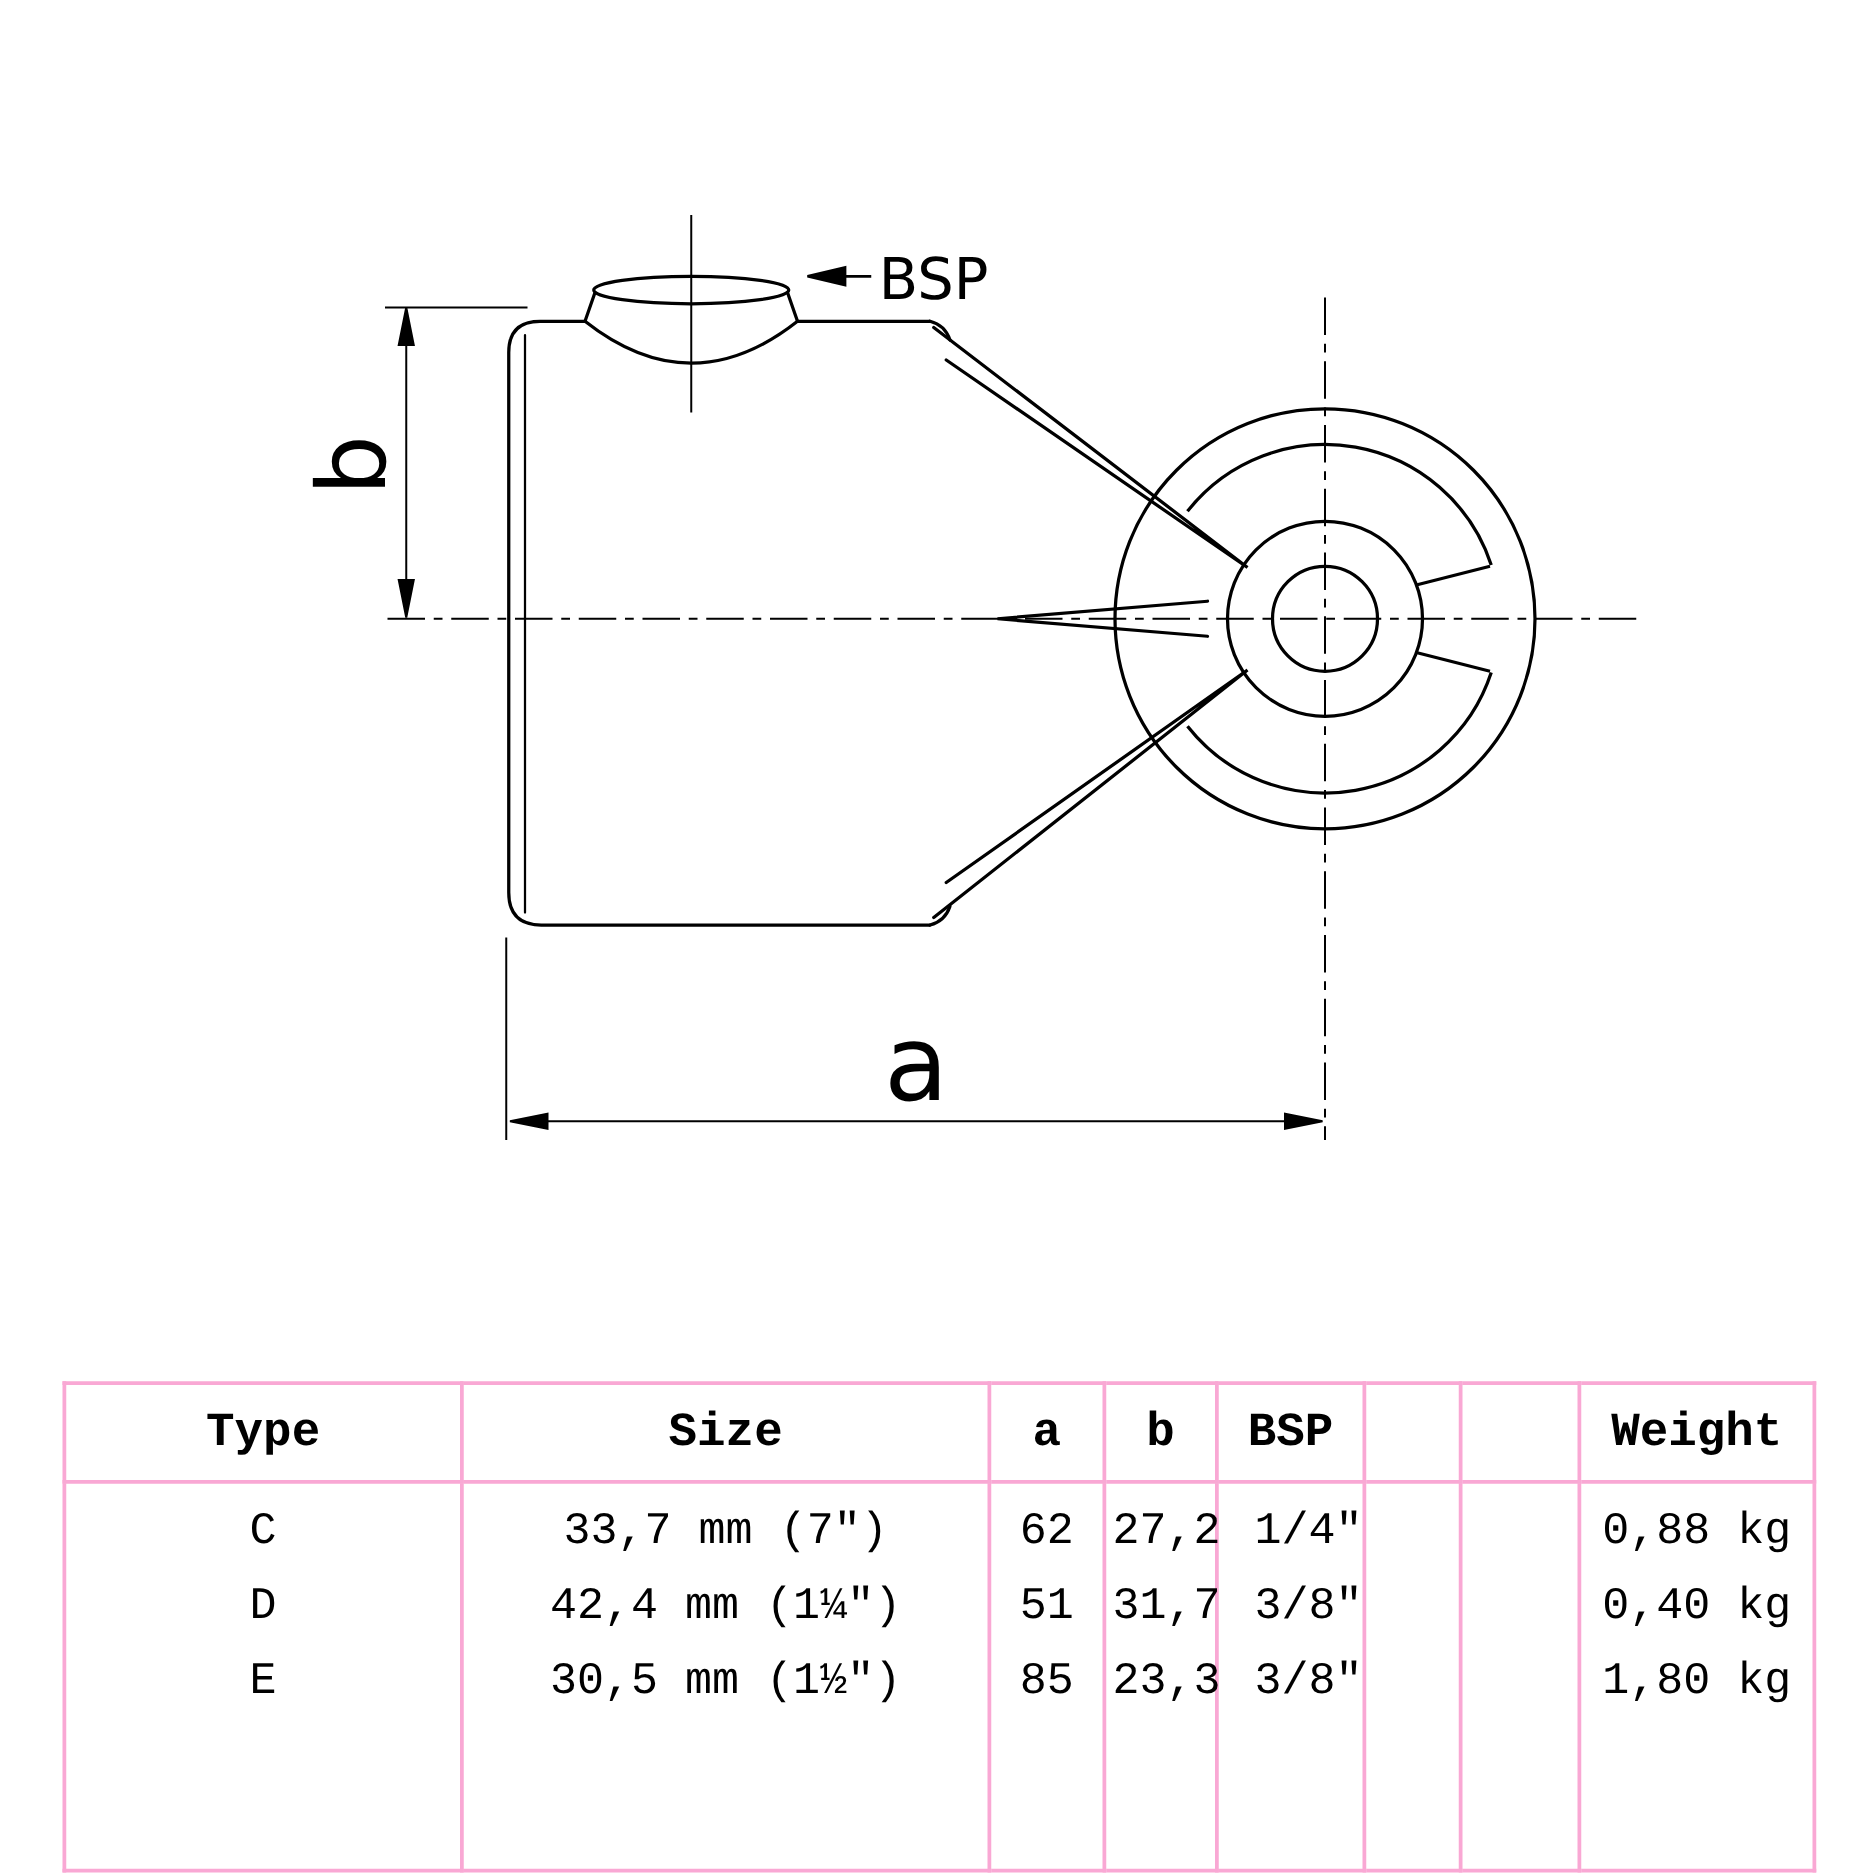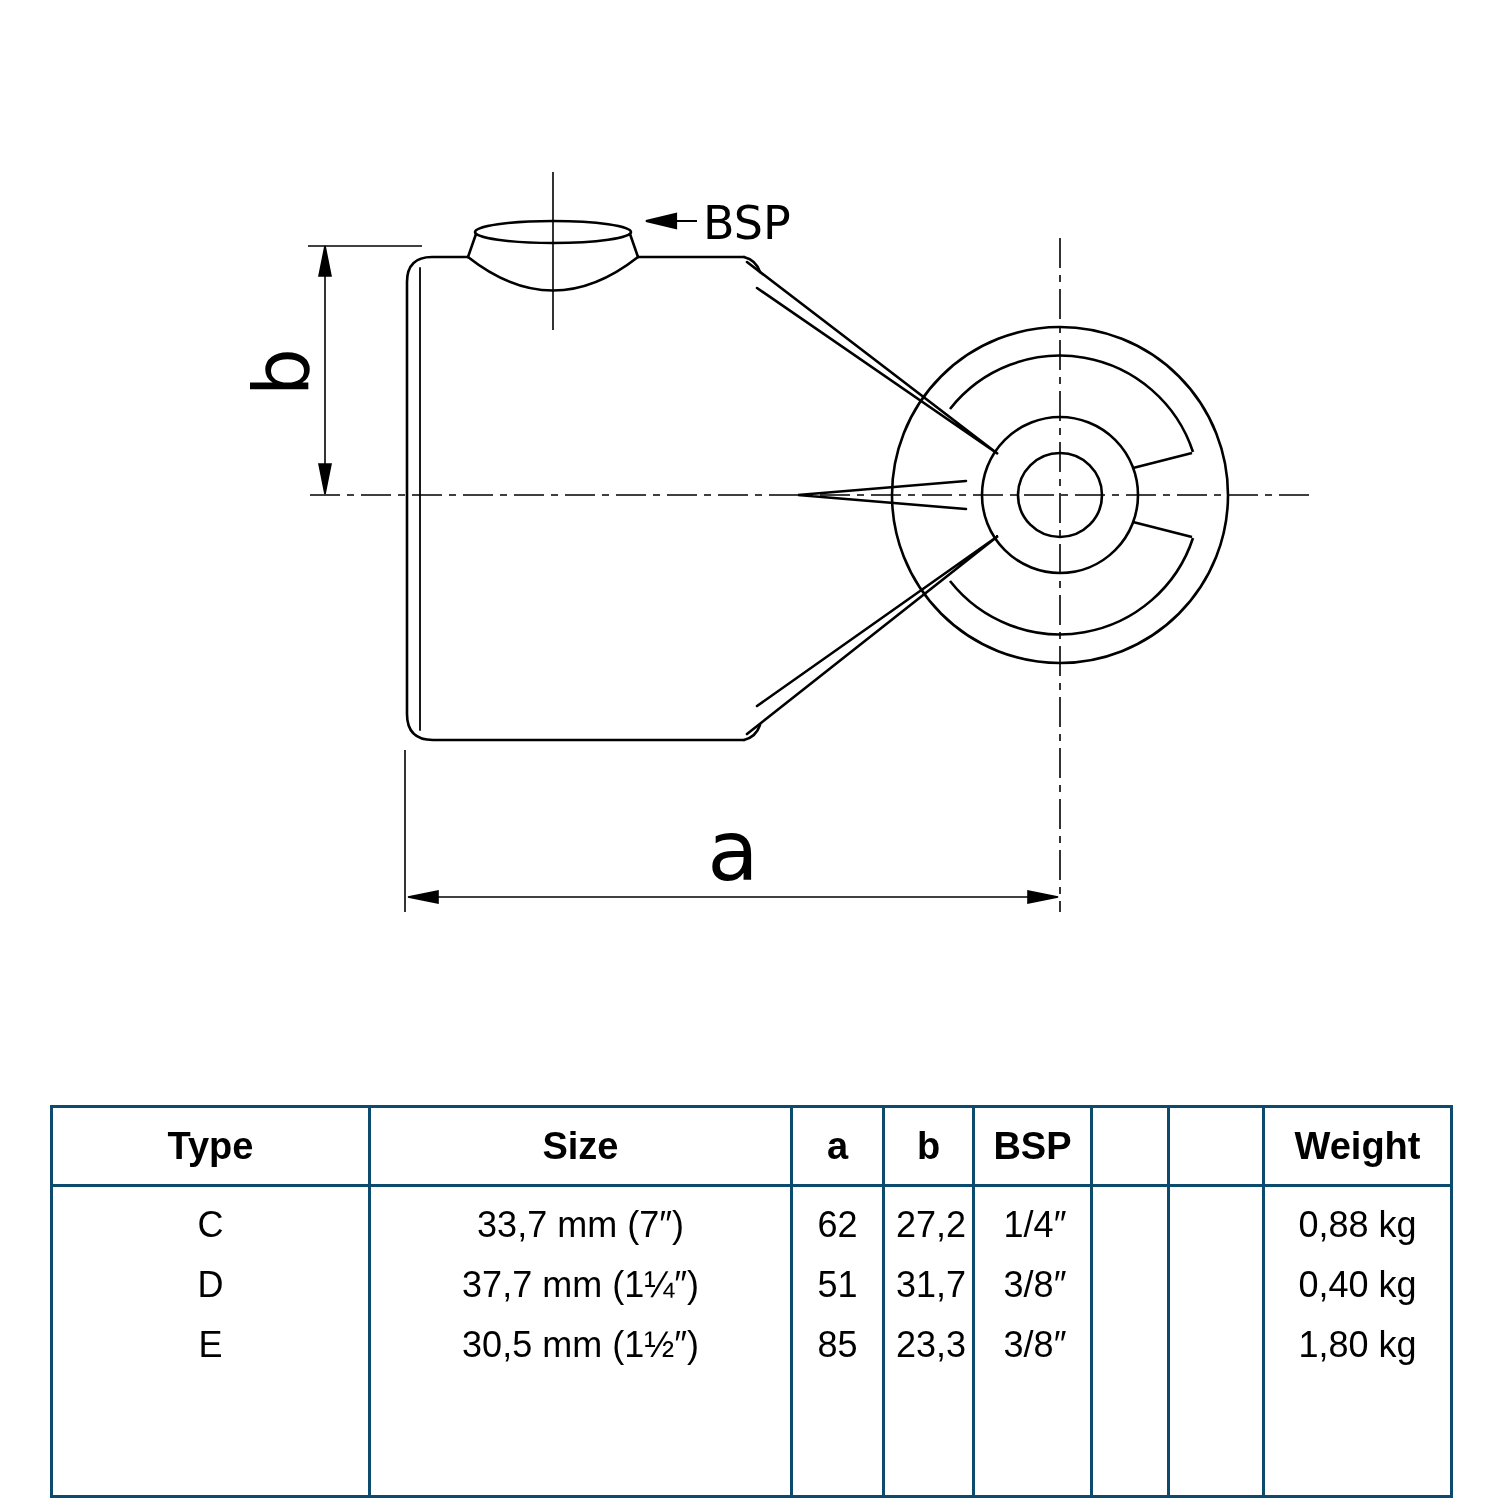--- a/index.html
+++ b/index.html
@@ -29,9 +29,9 @@
     table-layout: fixed;
   }
   table.spec th, table.spec td {
-    border: 3px solid #0c4a6e;
+    border: 3px solid #f9a8d4;
     padding: 0;
-    font-family: Liberation Sans, sans-serif;
+    font-family: Liberation Mono, monospace;
   }
   table.spec th {
     height: 76px;

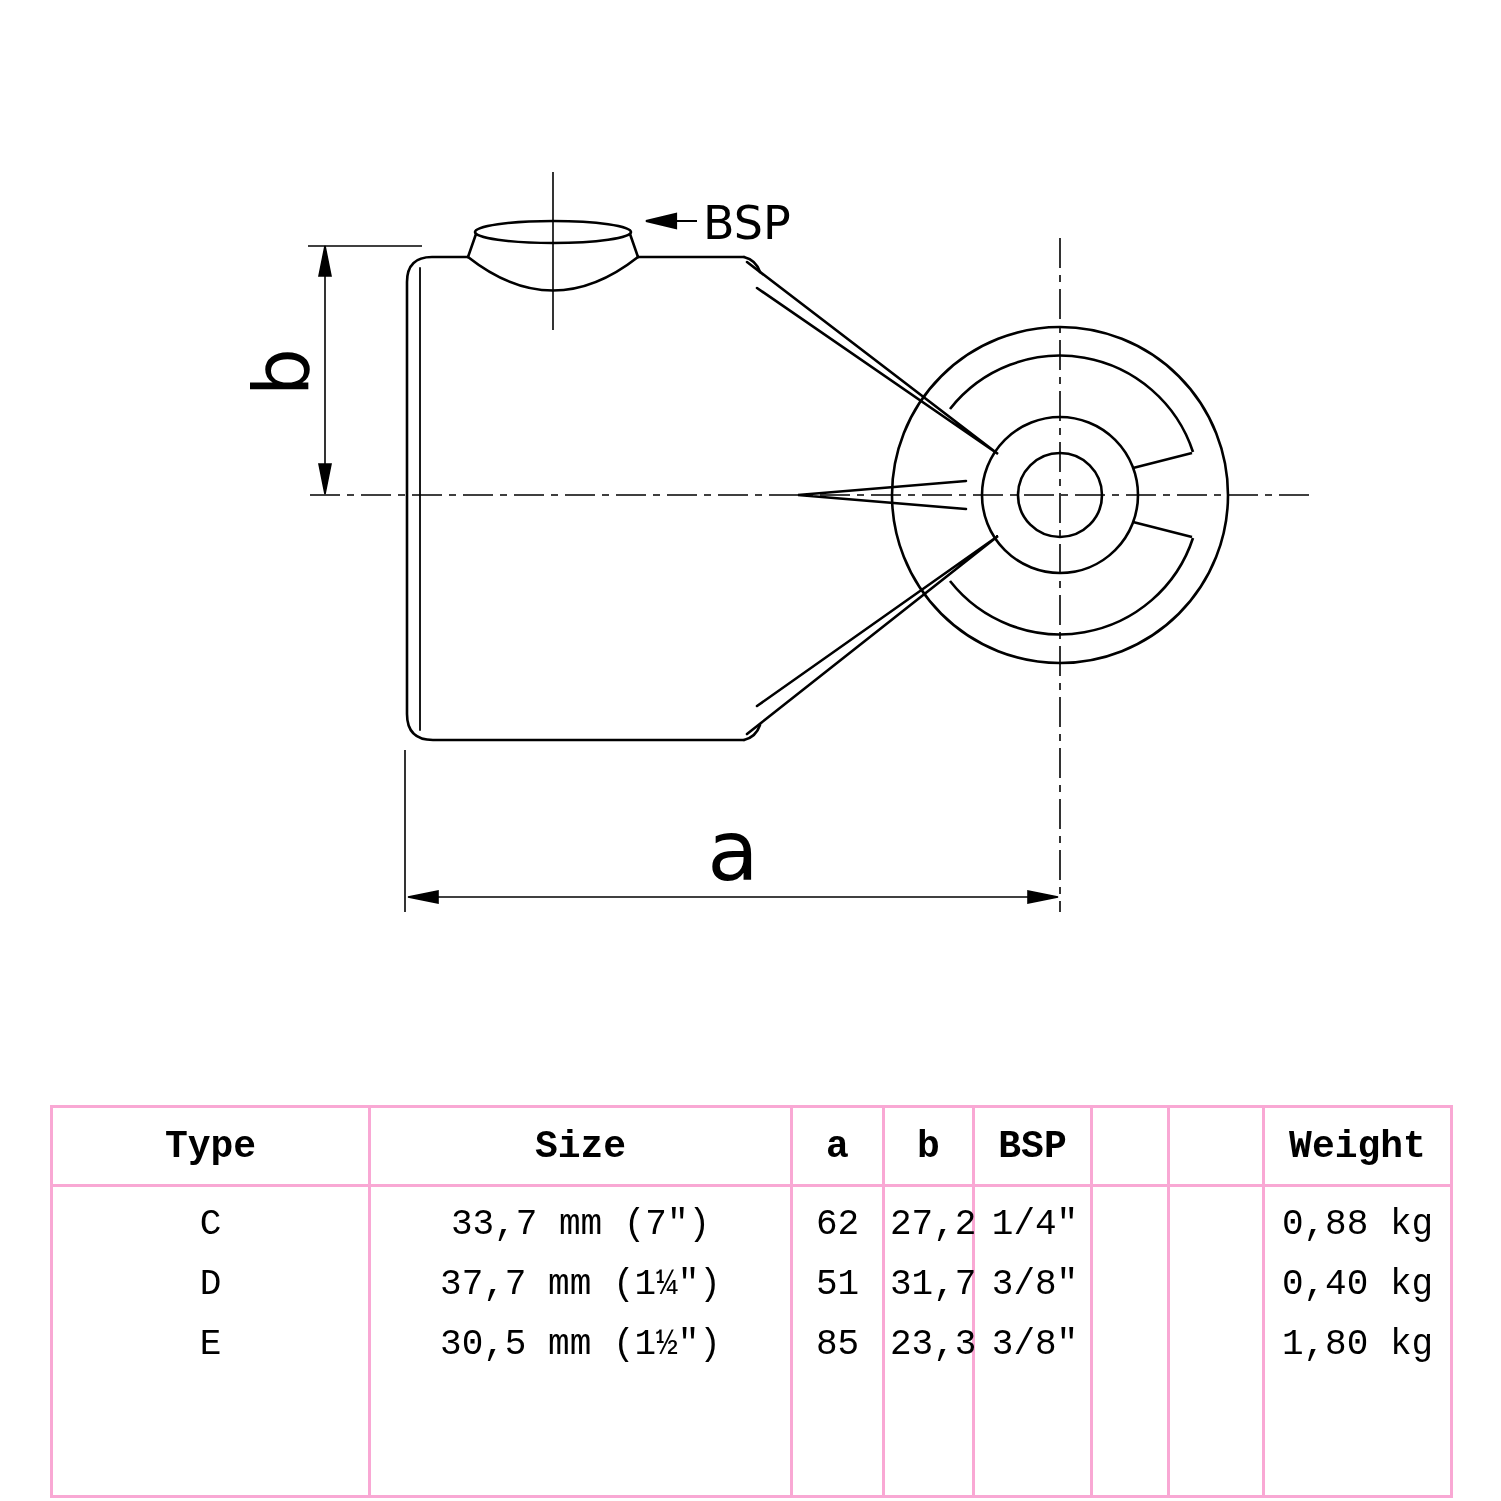--- a/index.html
+++ b/index.html
@@ -56,7 +56,7 @@
     white-space: nowrap;
   }
   table.spec td.left .line {
-    text-align: center;
+    text-align: right;
     padding-left: 5px;
   }
 </style>

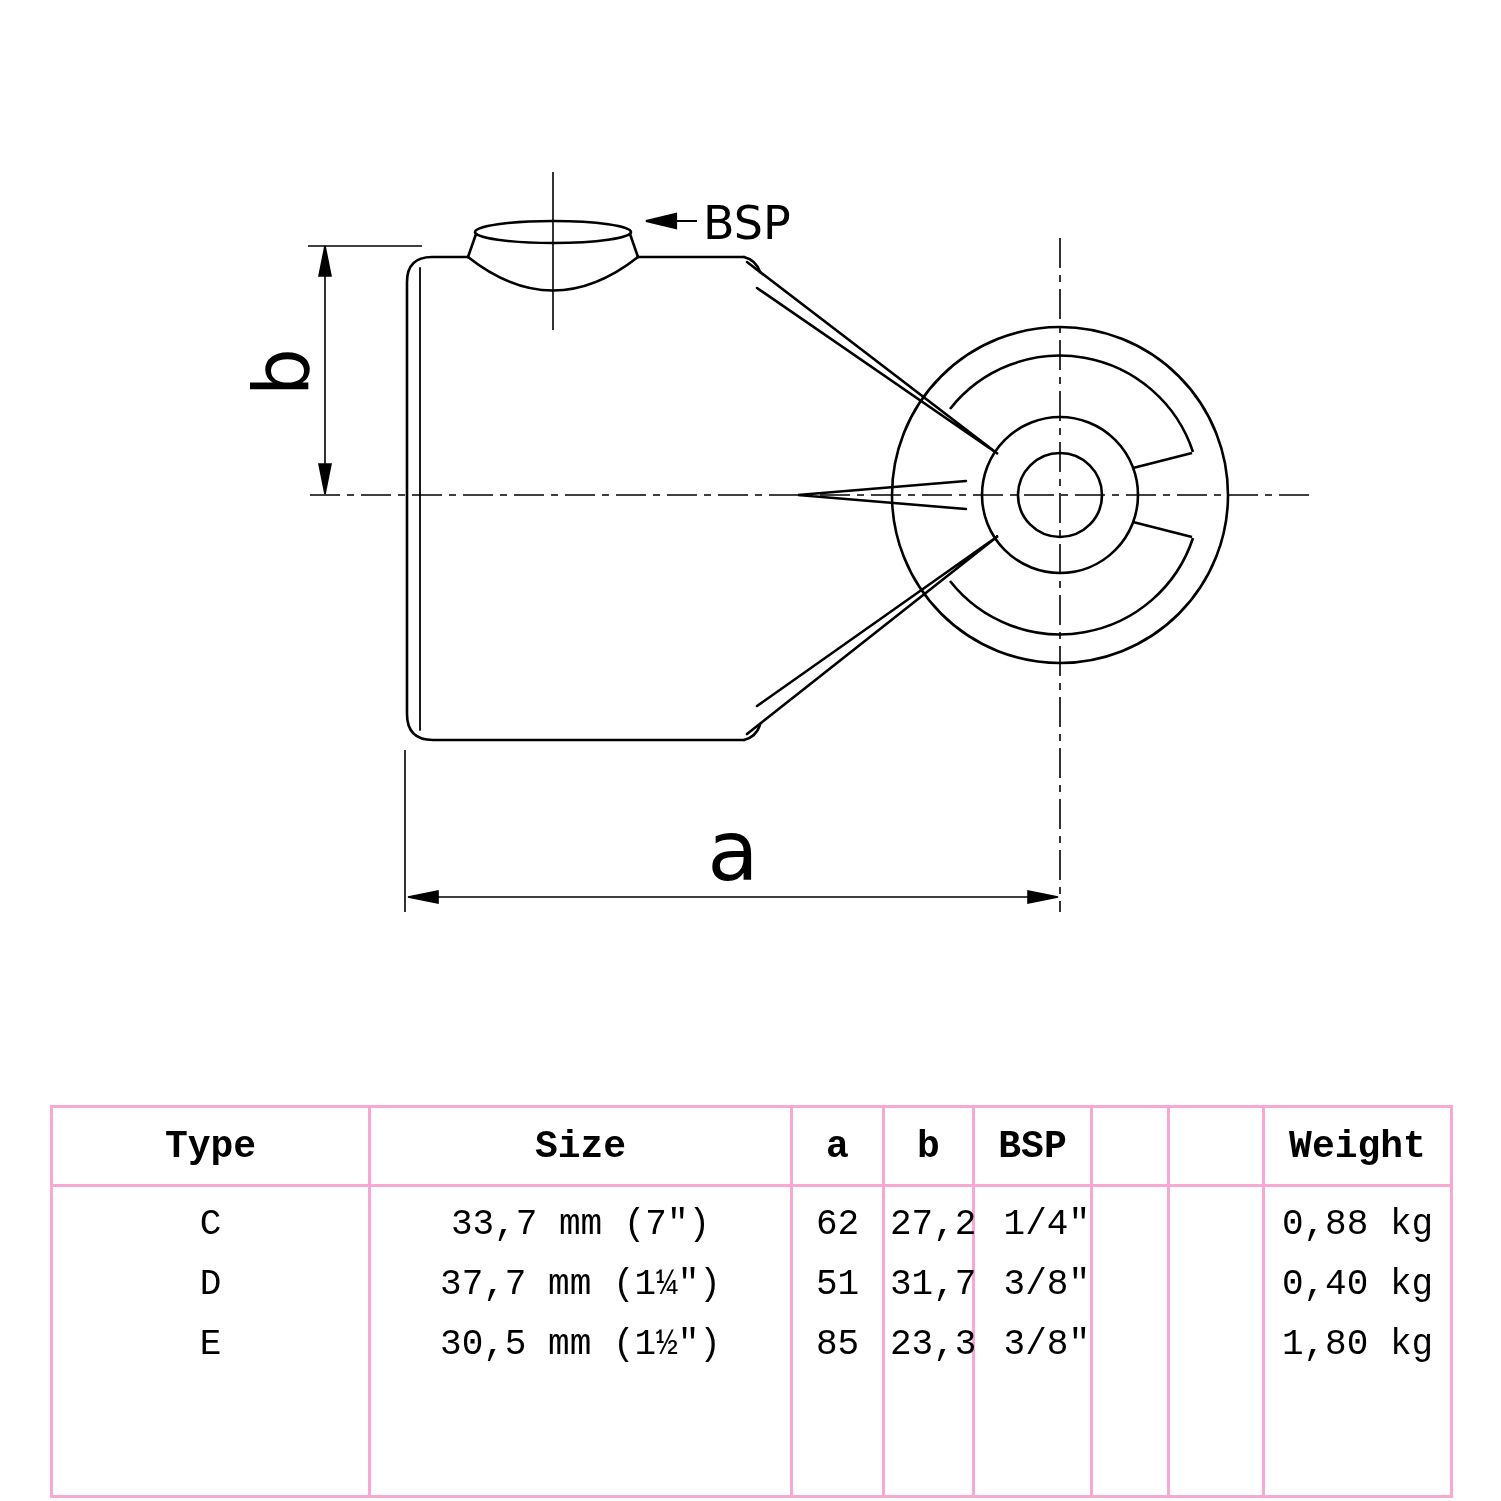--- a/index.html
+++ b/index.html
@@ -160,7 +160,7 @@
       <td>
         <div class="cellstack">
           <div class="line">33,7 mm (7″)</div>
-          <div class="line">37,7 mm (1¼″)</div>
+          <div class="line">42,4 mm (1¼″)</div>
           <div class="line">30,5 mm (1½″)</div>
         </div>
       </td>

